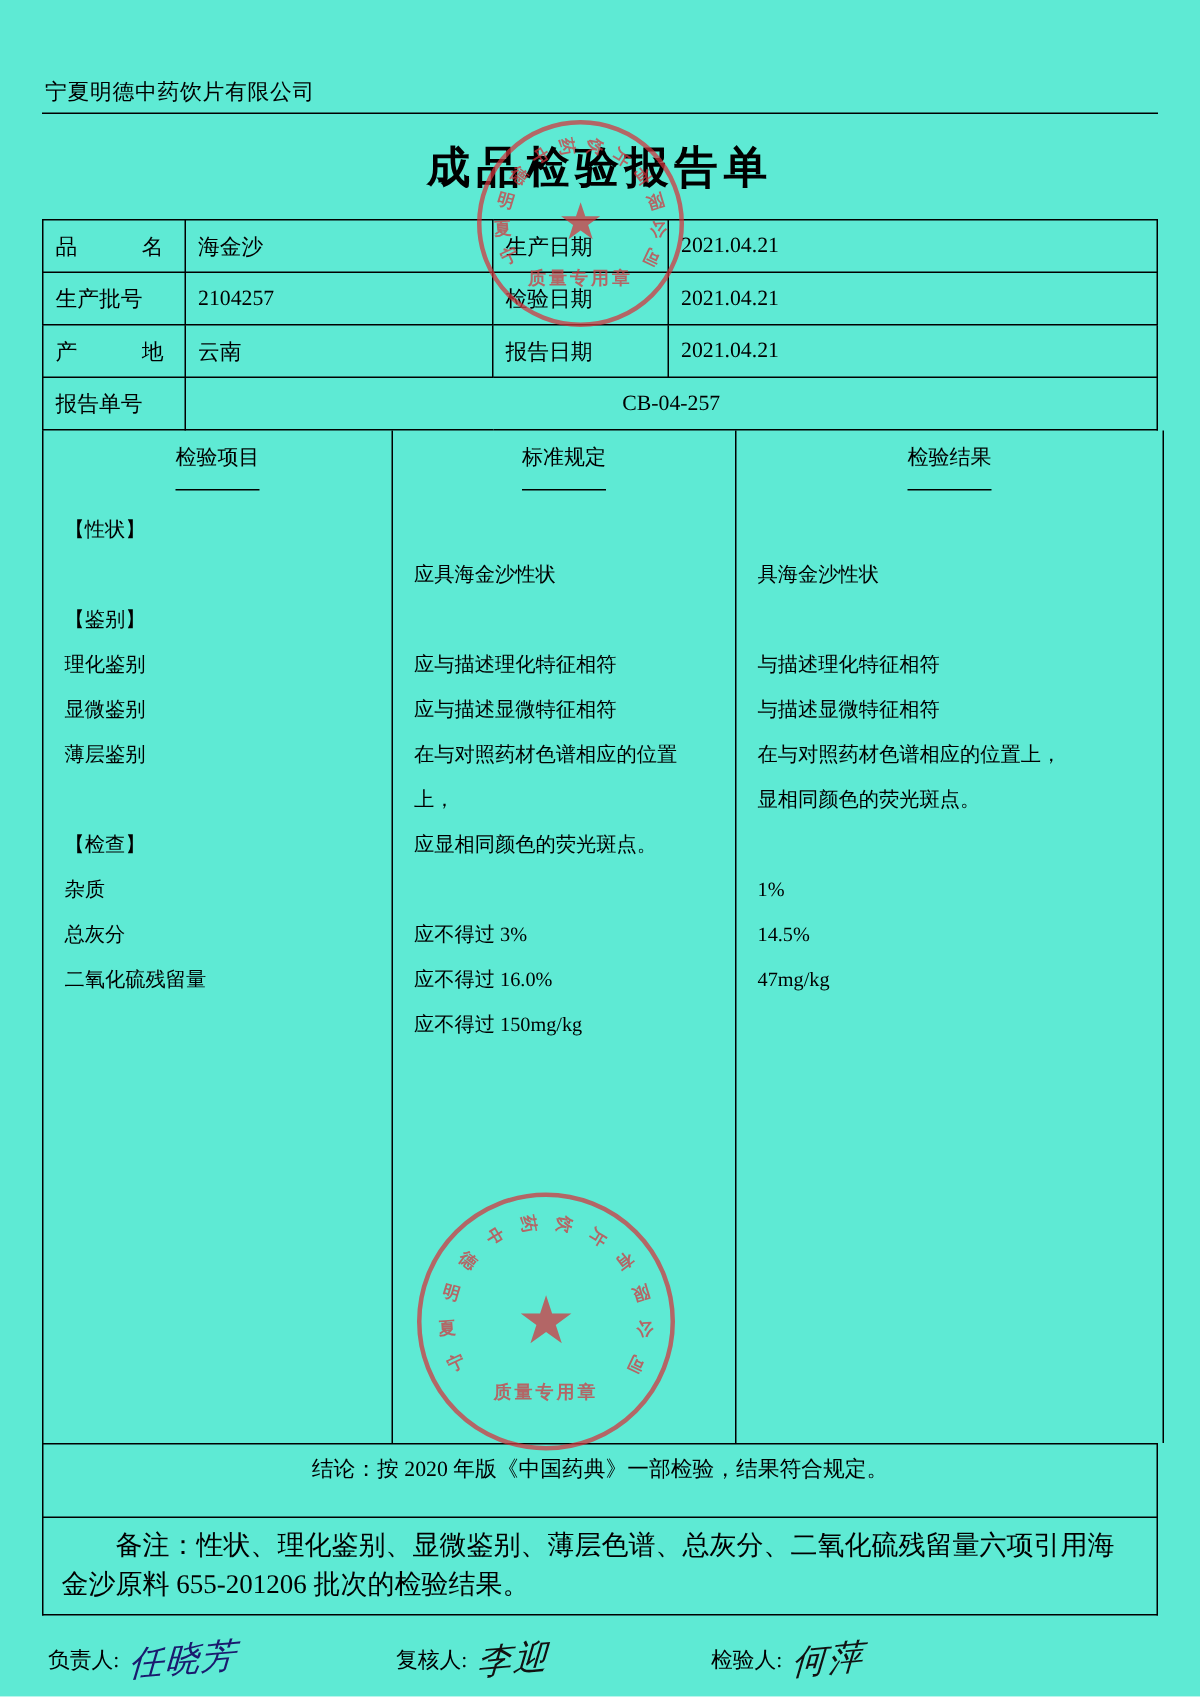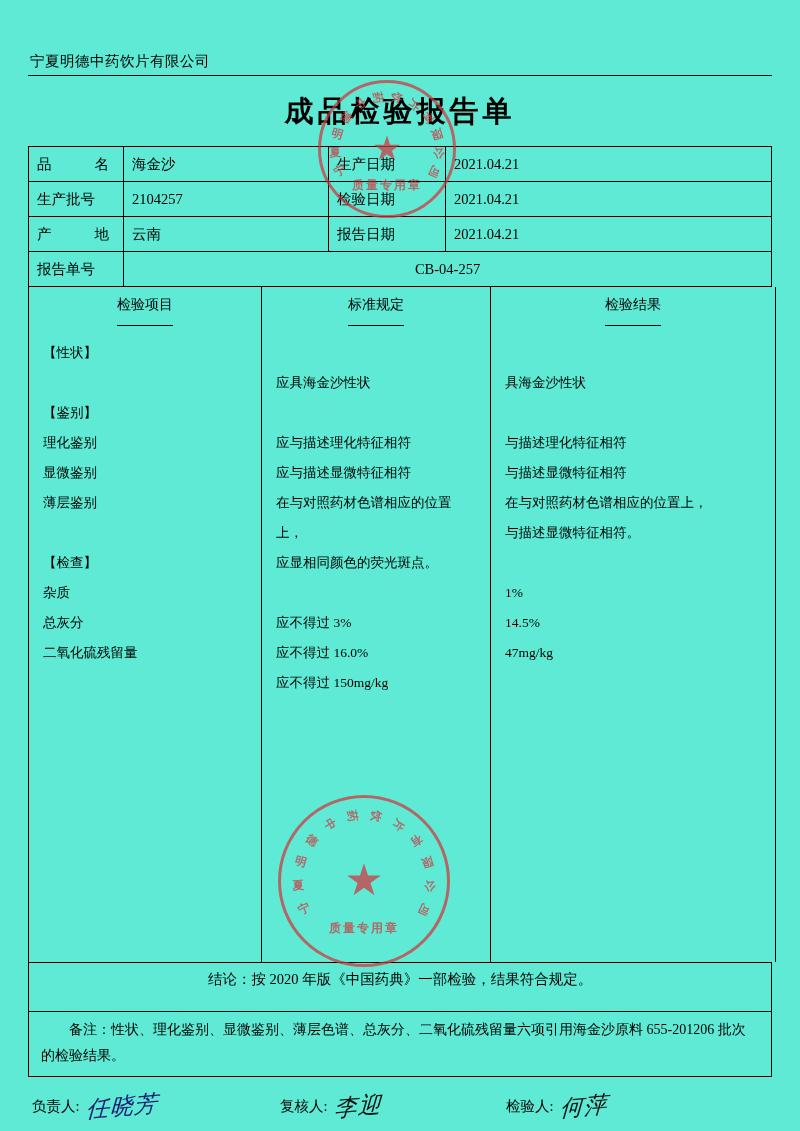--- a/index.html
+++ b/index.html
@@ -298,7 +298,7 @@
             <div class="row">与描述理化特征相符</div>
             <div class="row">与描述显微特征相符</div>
             <div class="row">在与对照药材色谱相应的位置上，</div>
-            <div class="row">与描述显微特征相符。</div>
+            <div class="row">显相同颜色的荧光斑点。</div>
             <div class="row">&nbsp;</div>
             <div class="row">1%</div>
             <div class="row">14.5%</div>

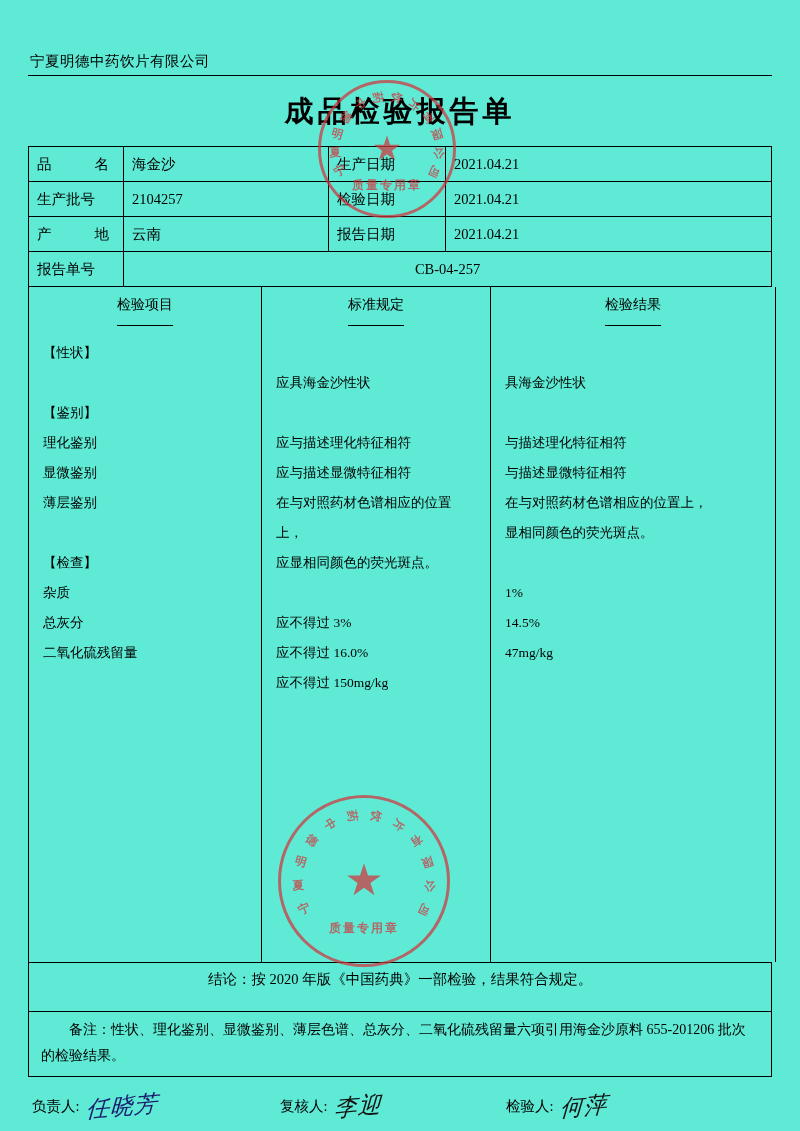--- a/index.html
+++ b/index.html
@@ -123,7 +123,7 @@
   .remark {
     border: 1px solid #000;
     border-top: none;
-    font-size: 14px;
+    font-size: 18px;
     line-height: 26px;
     padding: 5px 12px 7px 12px;
     text-indent: 2em;

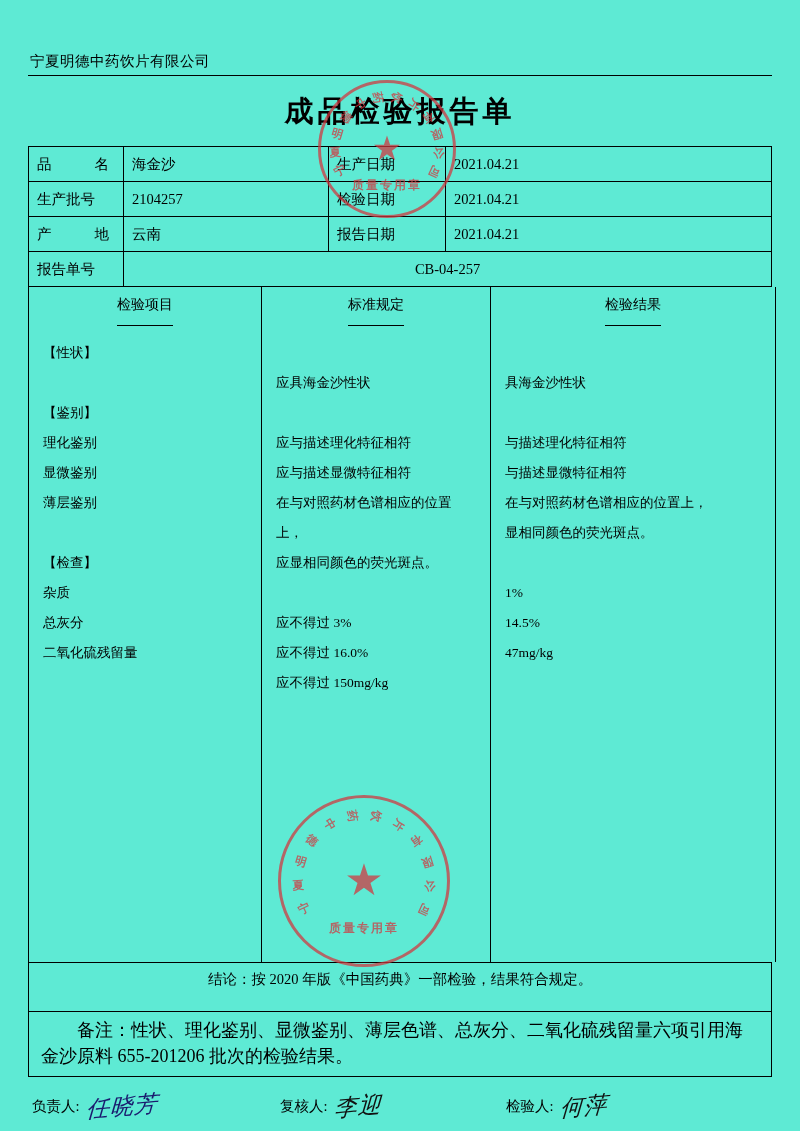--- a/index.html
+++ b/index.html
@@ -135,7 +135,6 @@
     font-size: 14.5px;
     padding: 14px 4px 0 4px;
     position: relative;
-    gap: 16px;
   }
   .sign-block { display: flex; align-items: center; }
   .sign-block.s1 { width: 232px; }

